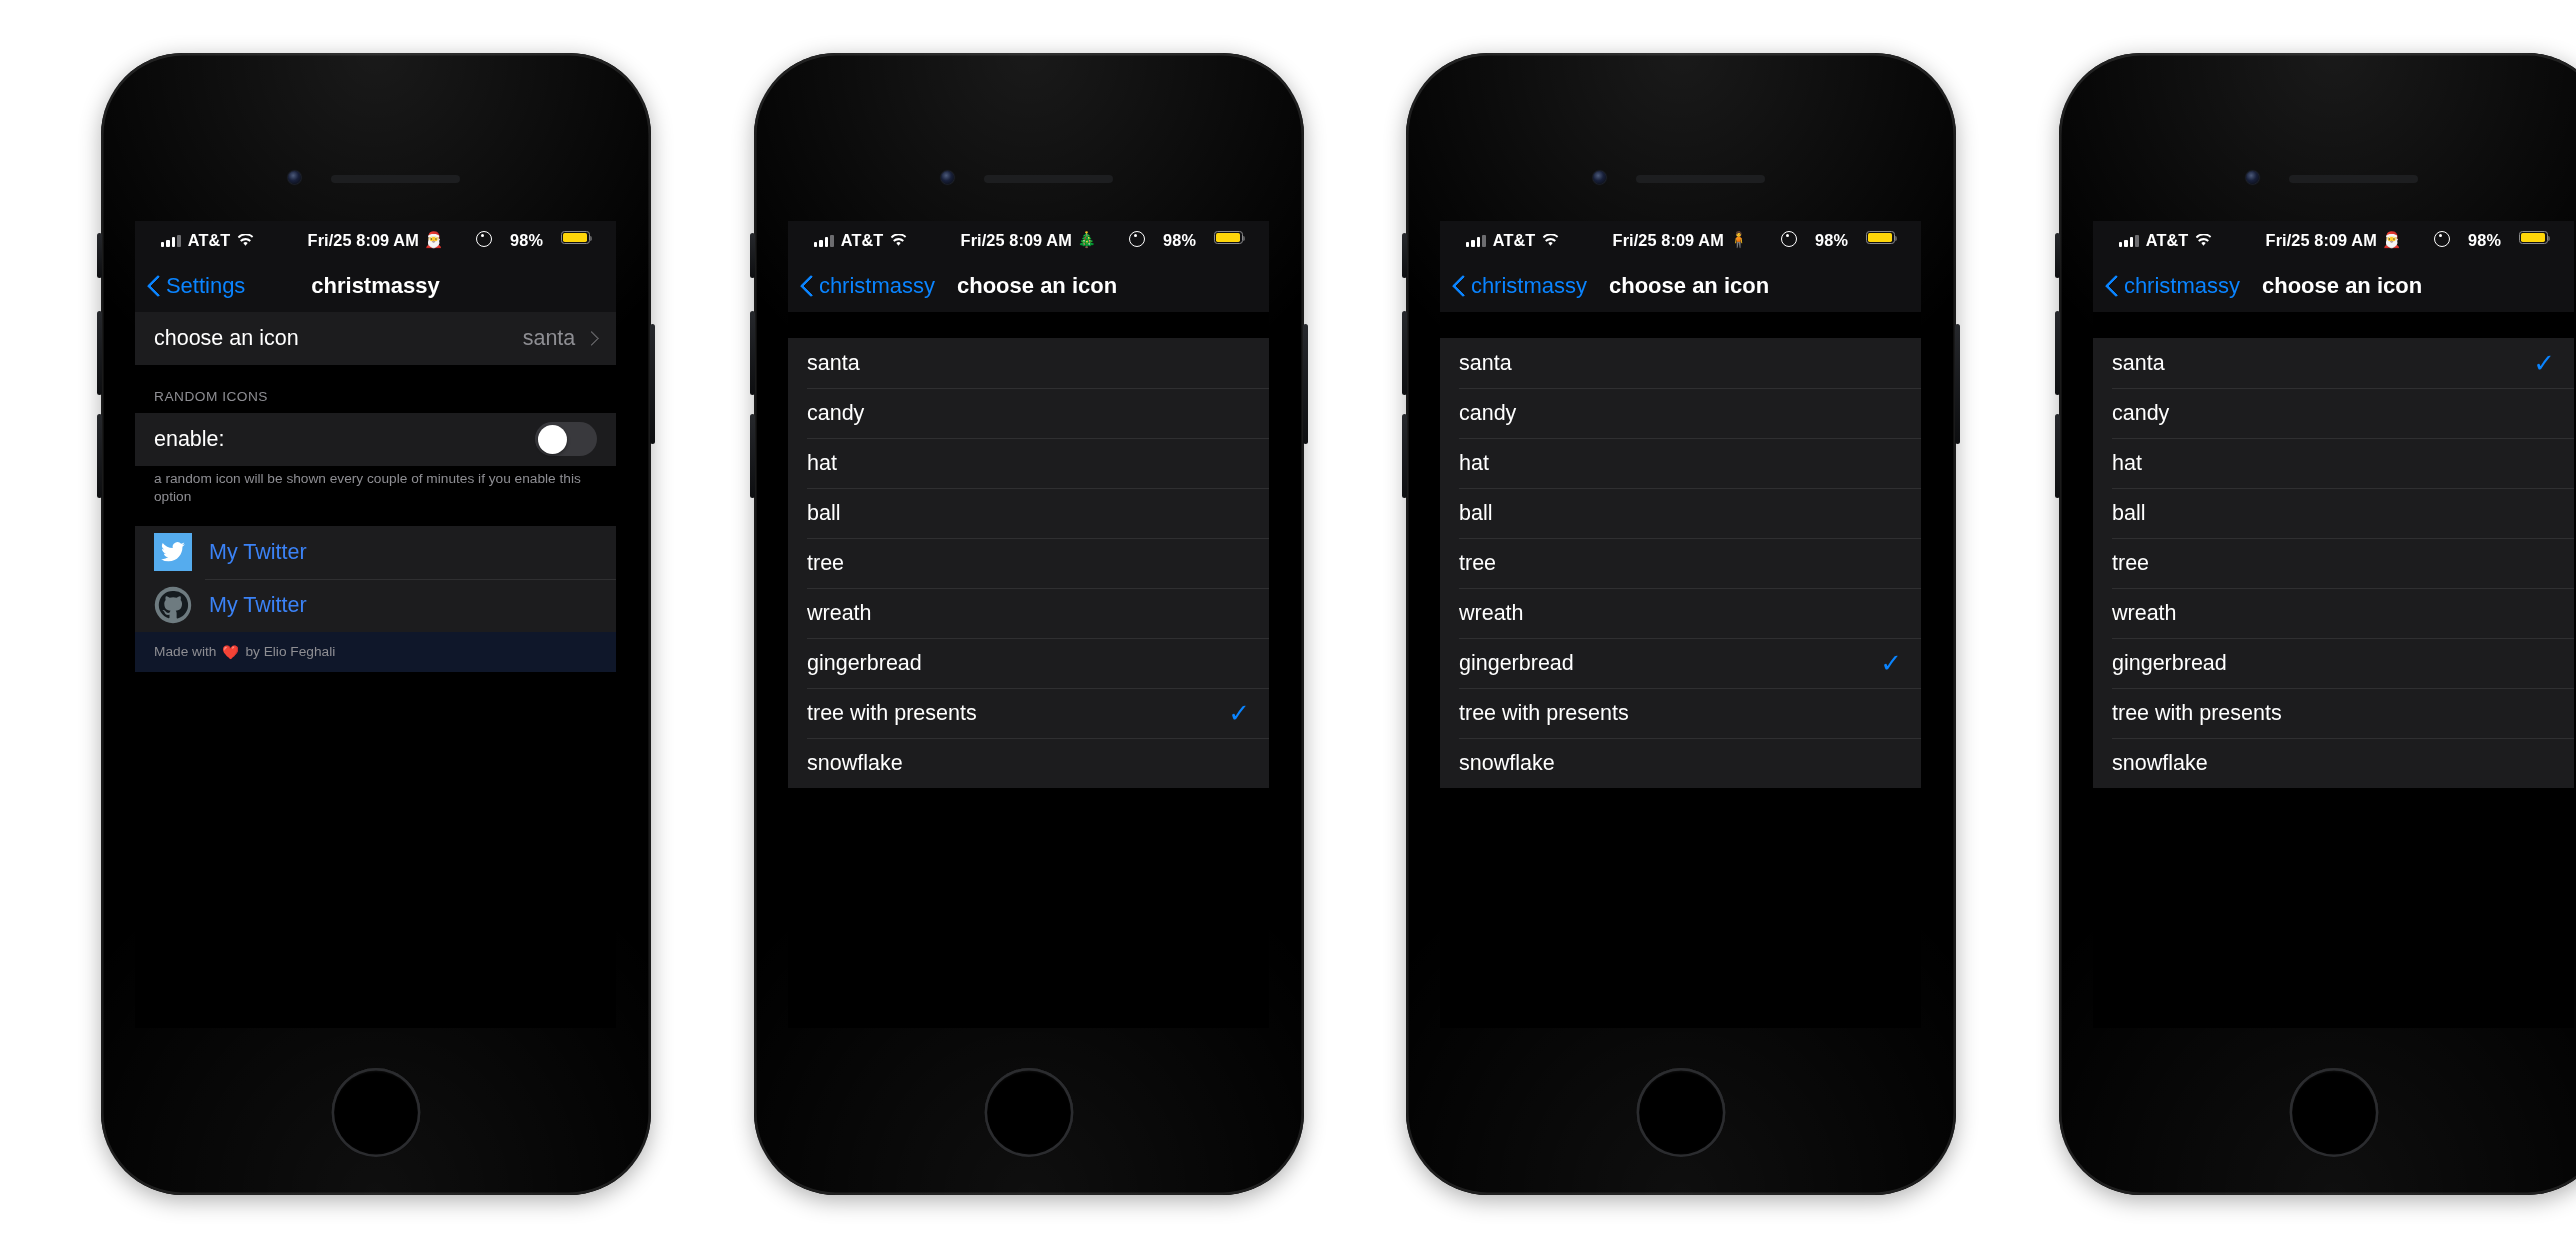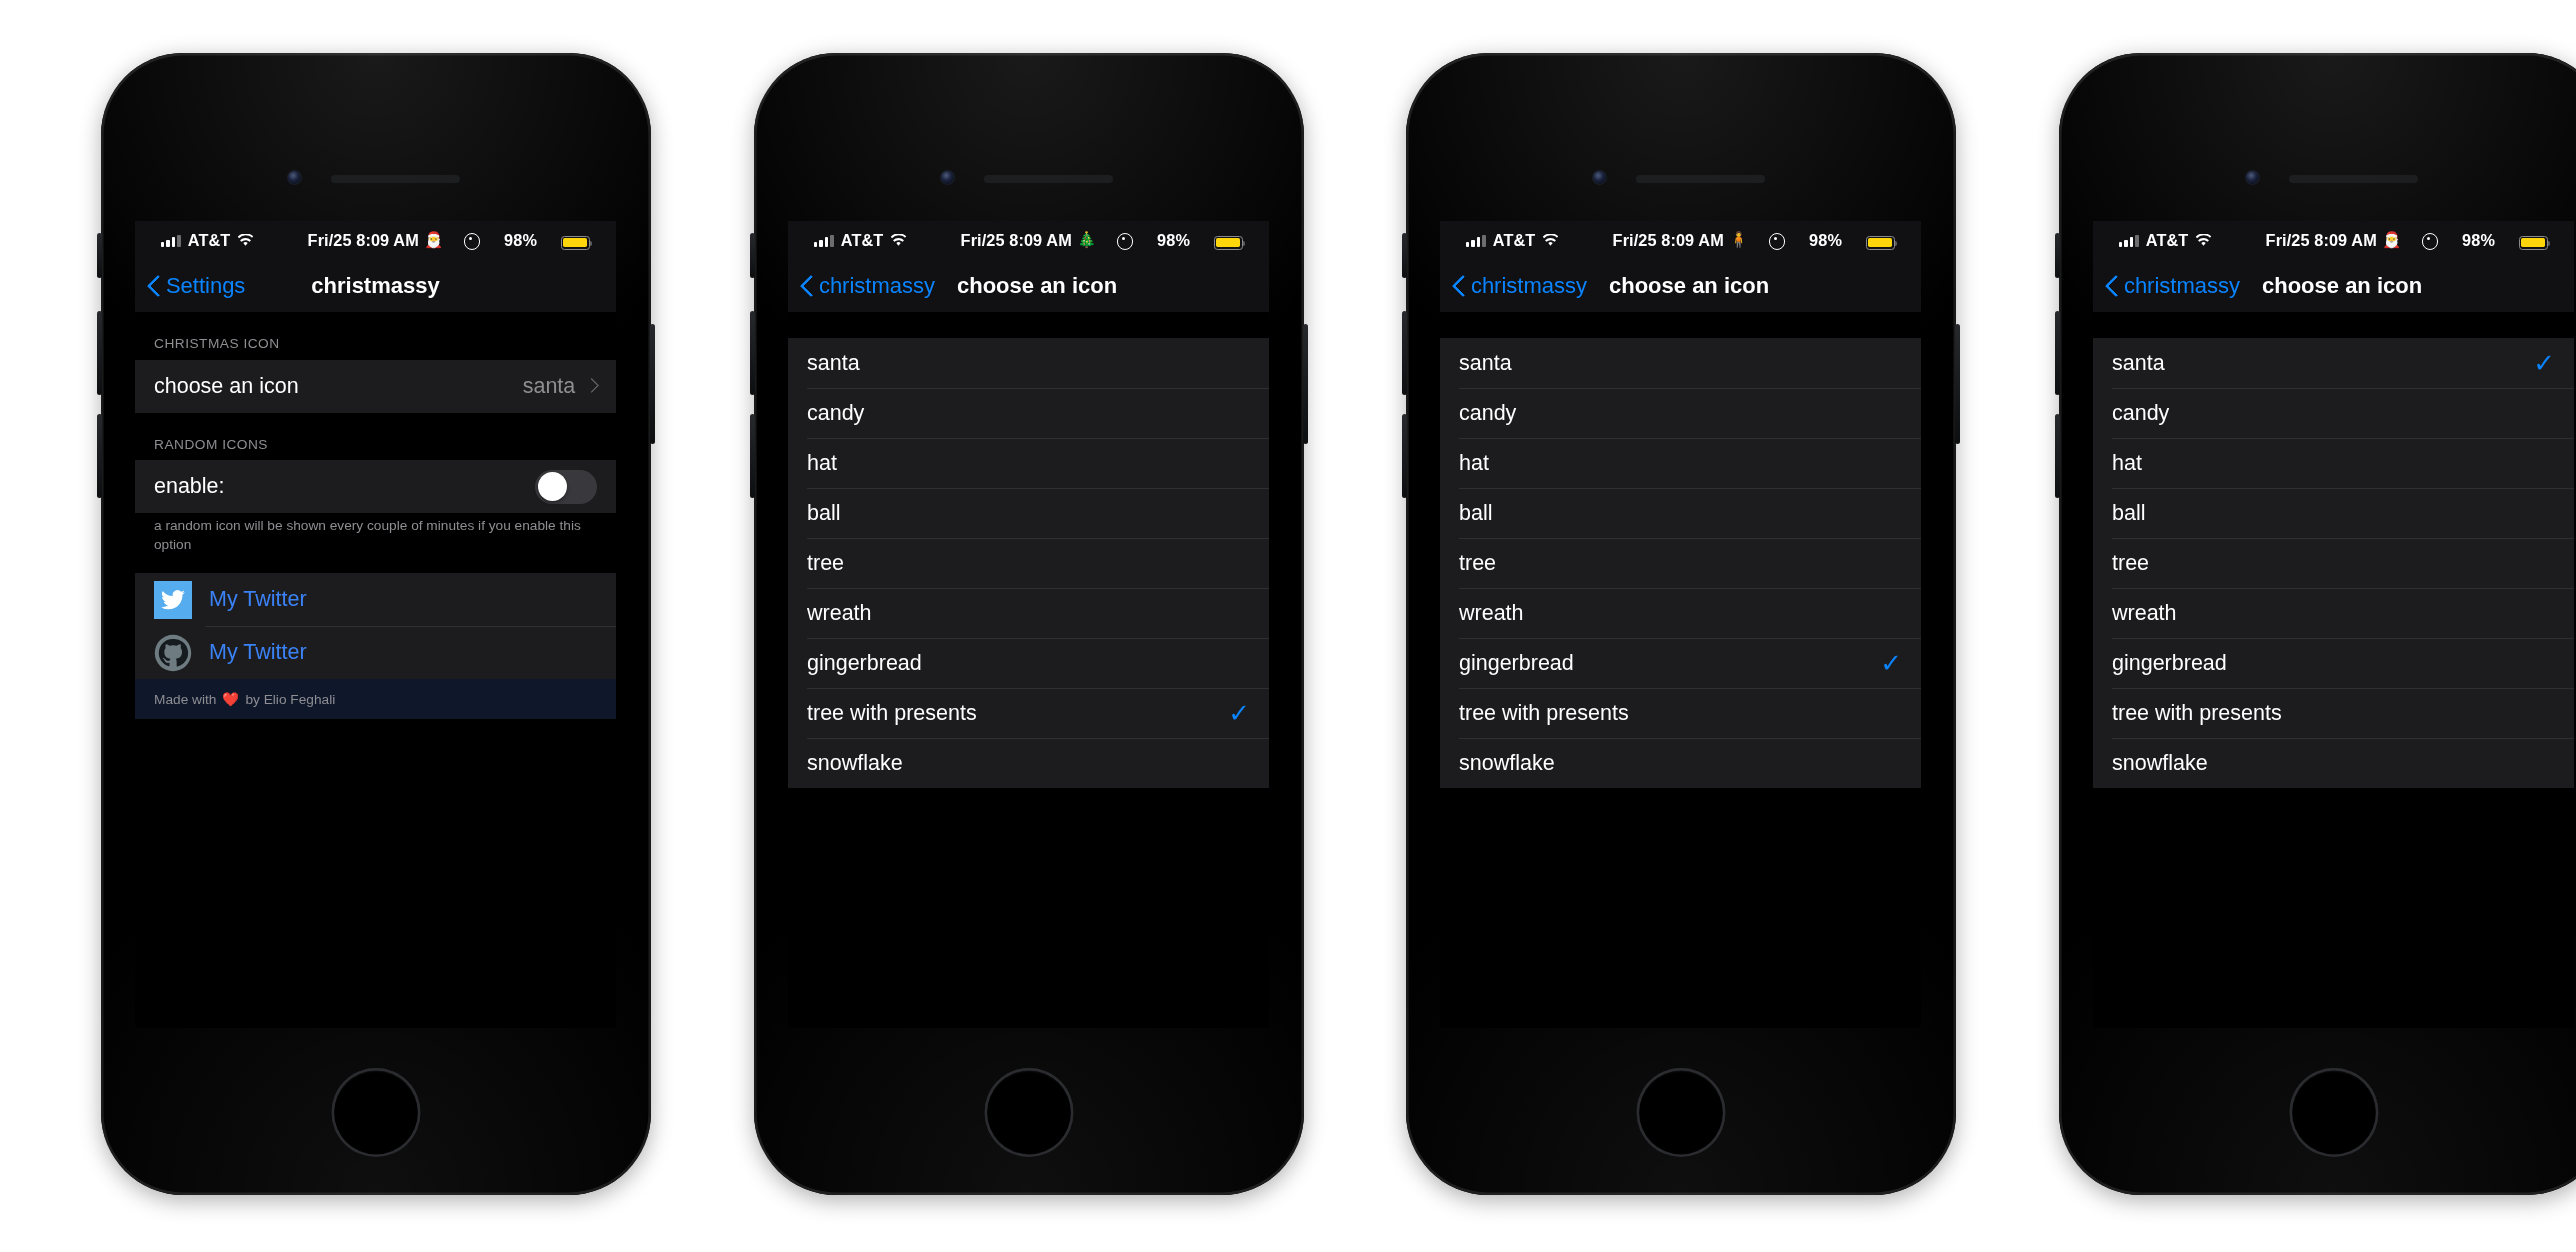--- a/index.html
+++ b/index.html
@@ -86,7 +86,7 @@
     display:flex;align-items:center;justify-content:center;gap:5.2px;font-size:16.3px;font-weight:bold;
     pointer-events:none;}
   .sb-emoji{font-size:15.5px;line-height:1}
-  .sb-right{margin-left:auto;display:flex;align-items:flex-end;gap:24px;}
+  .sb-right{margin-left:auto;display:flex;align-items:flex-start;gap:18px;}
   .alarm{width:14.6px;height:14.6px;border-radius:50%;border:1.7px solid #fff;position:relative;}
   .alarm:after{content:"";position:absolute;left:4.3px;top:2.6px;width:3.4px;height:3.4px;border-radius:50%;background:#fff;}
   .pct{font-size:16.3px;font-weight:bold;}

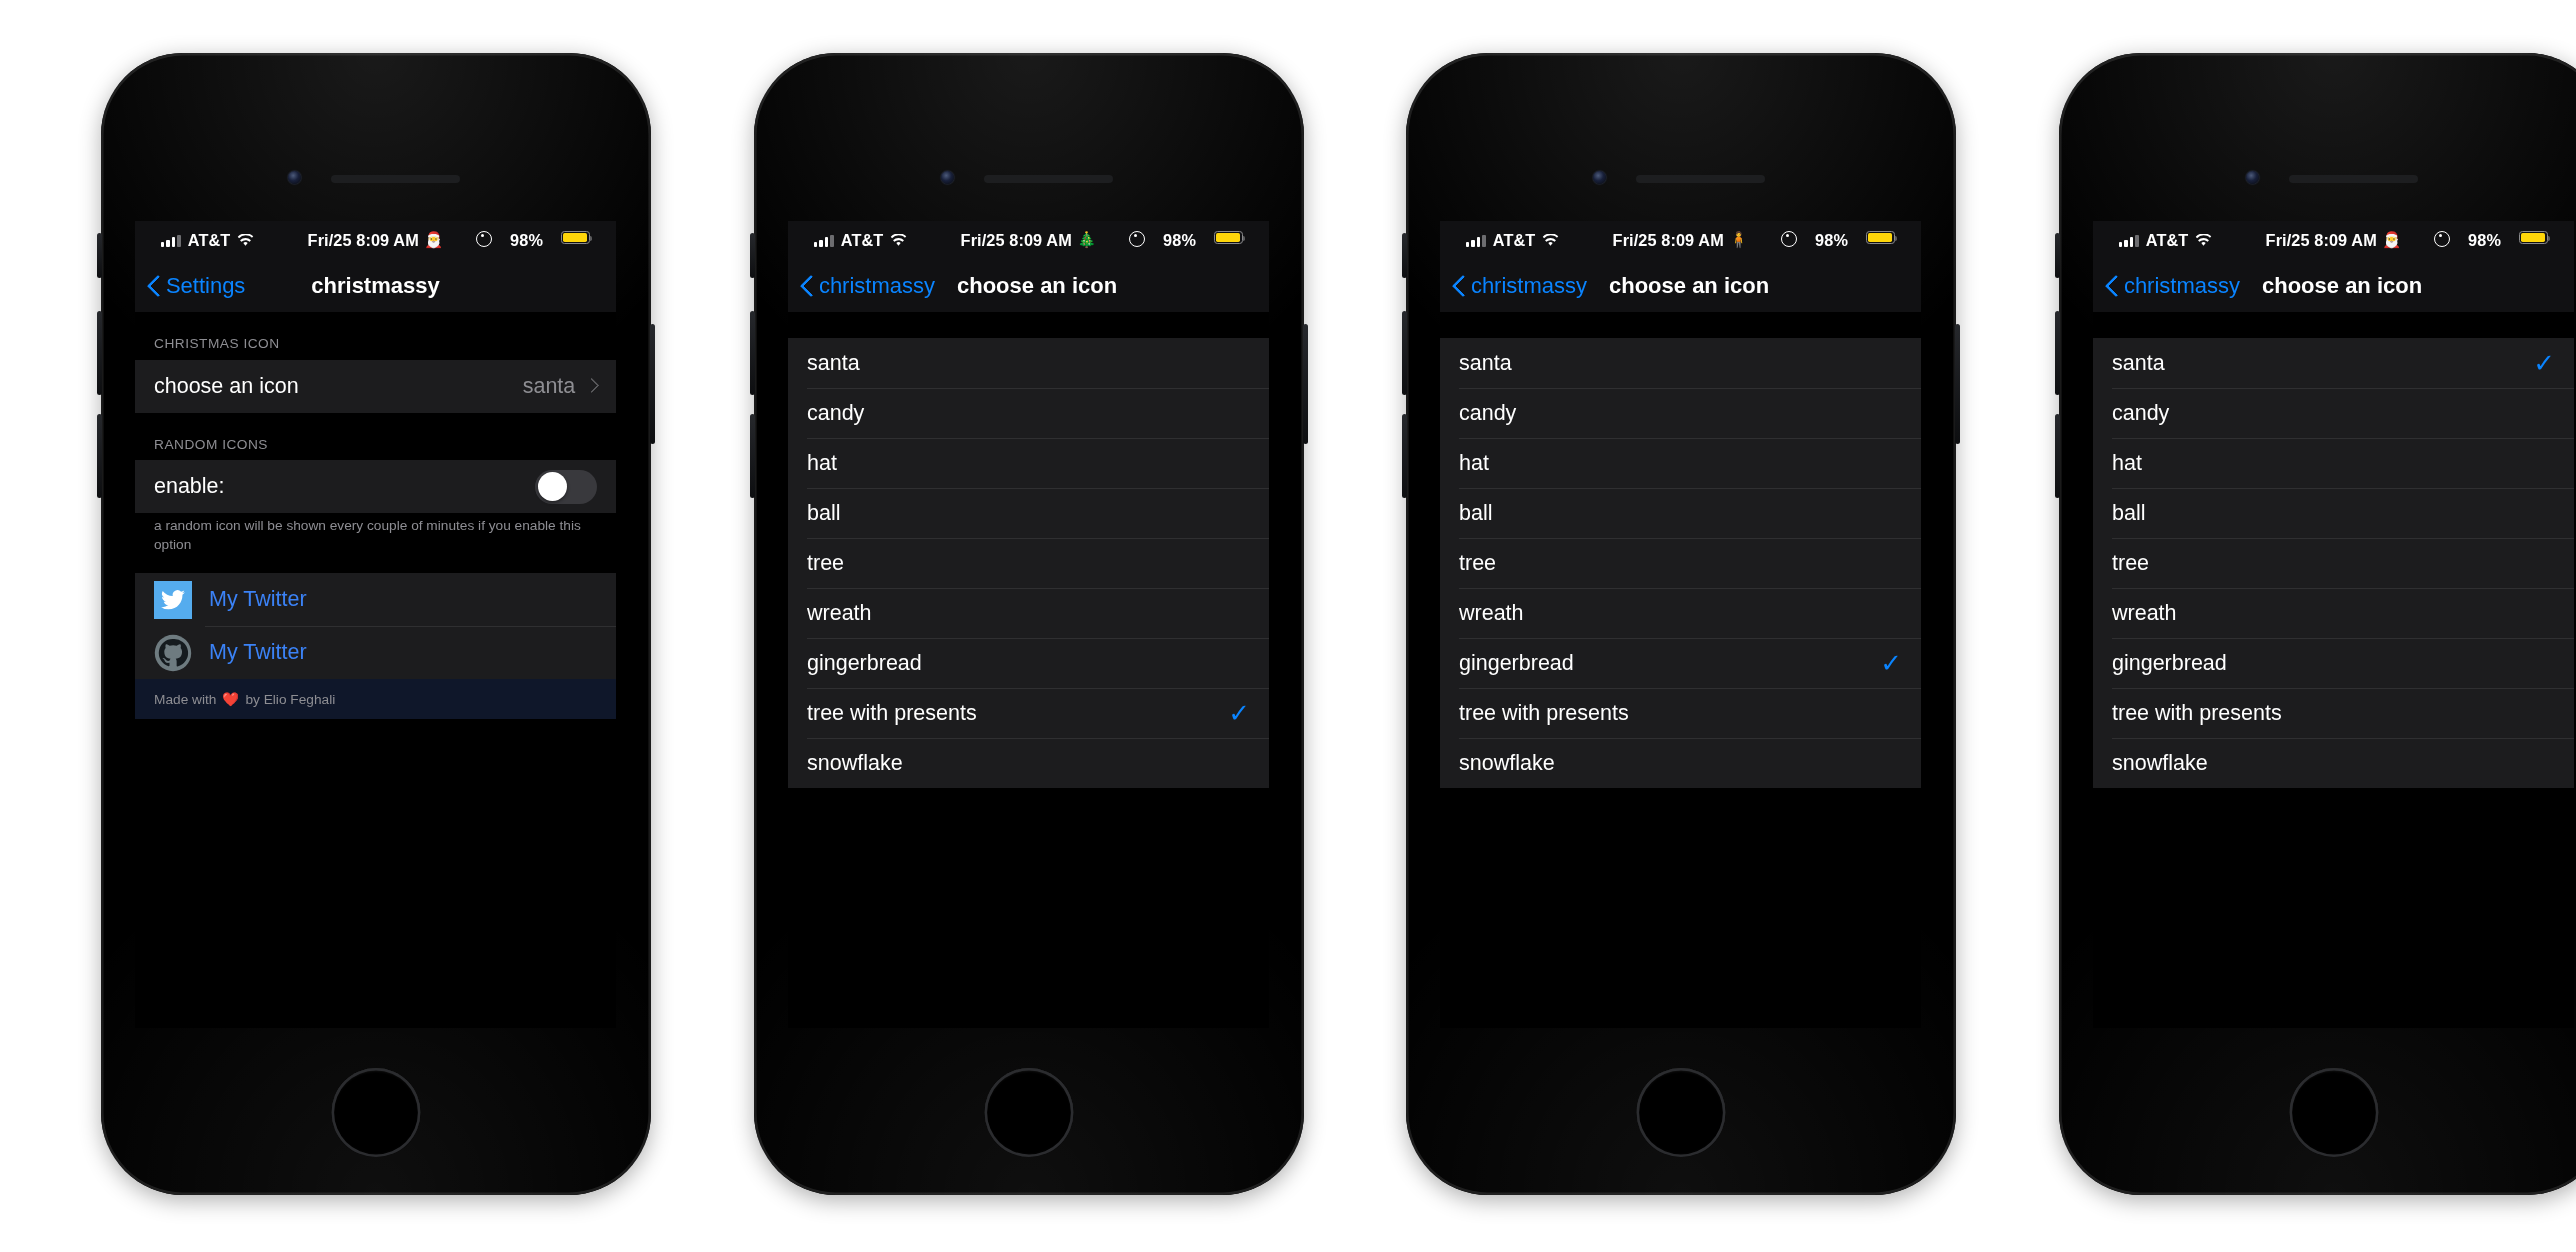--- a/index.html
+++ b/index.html
@@ -203,7 +203,6 @@
   </div>
 
   <div class="content">
-    <div class="grp-header">CHRISTMAS ICON</div>
     <div class="grp">
       <div class="row">
         <span>choose an icon</span>

